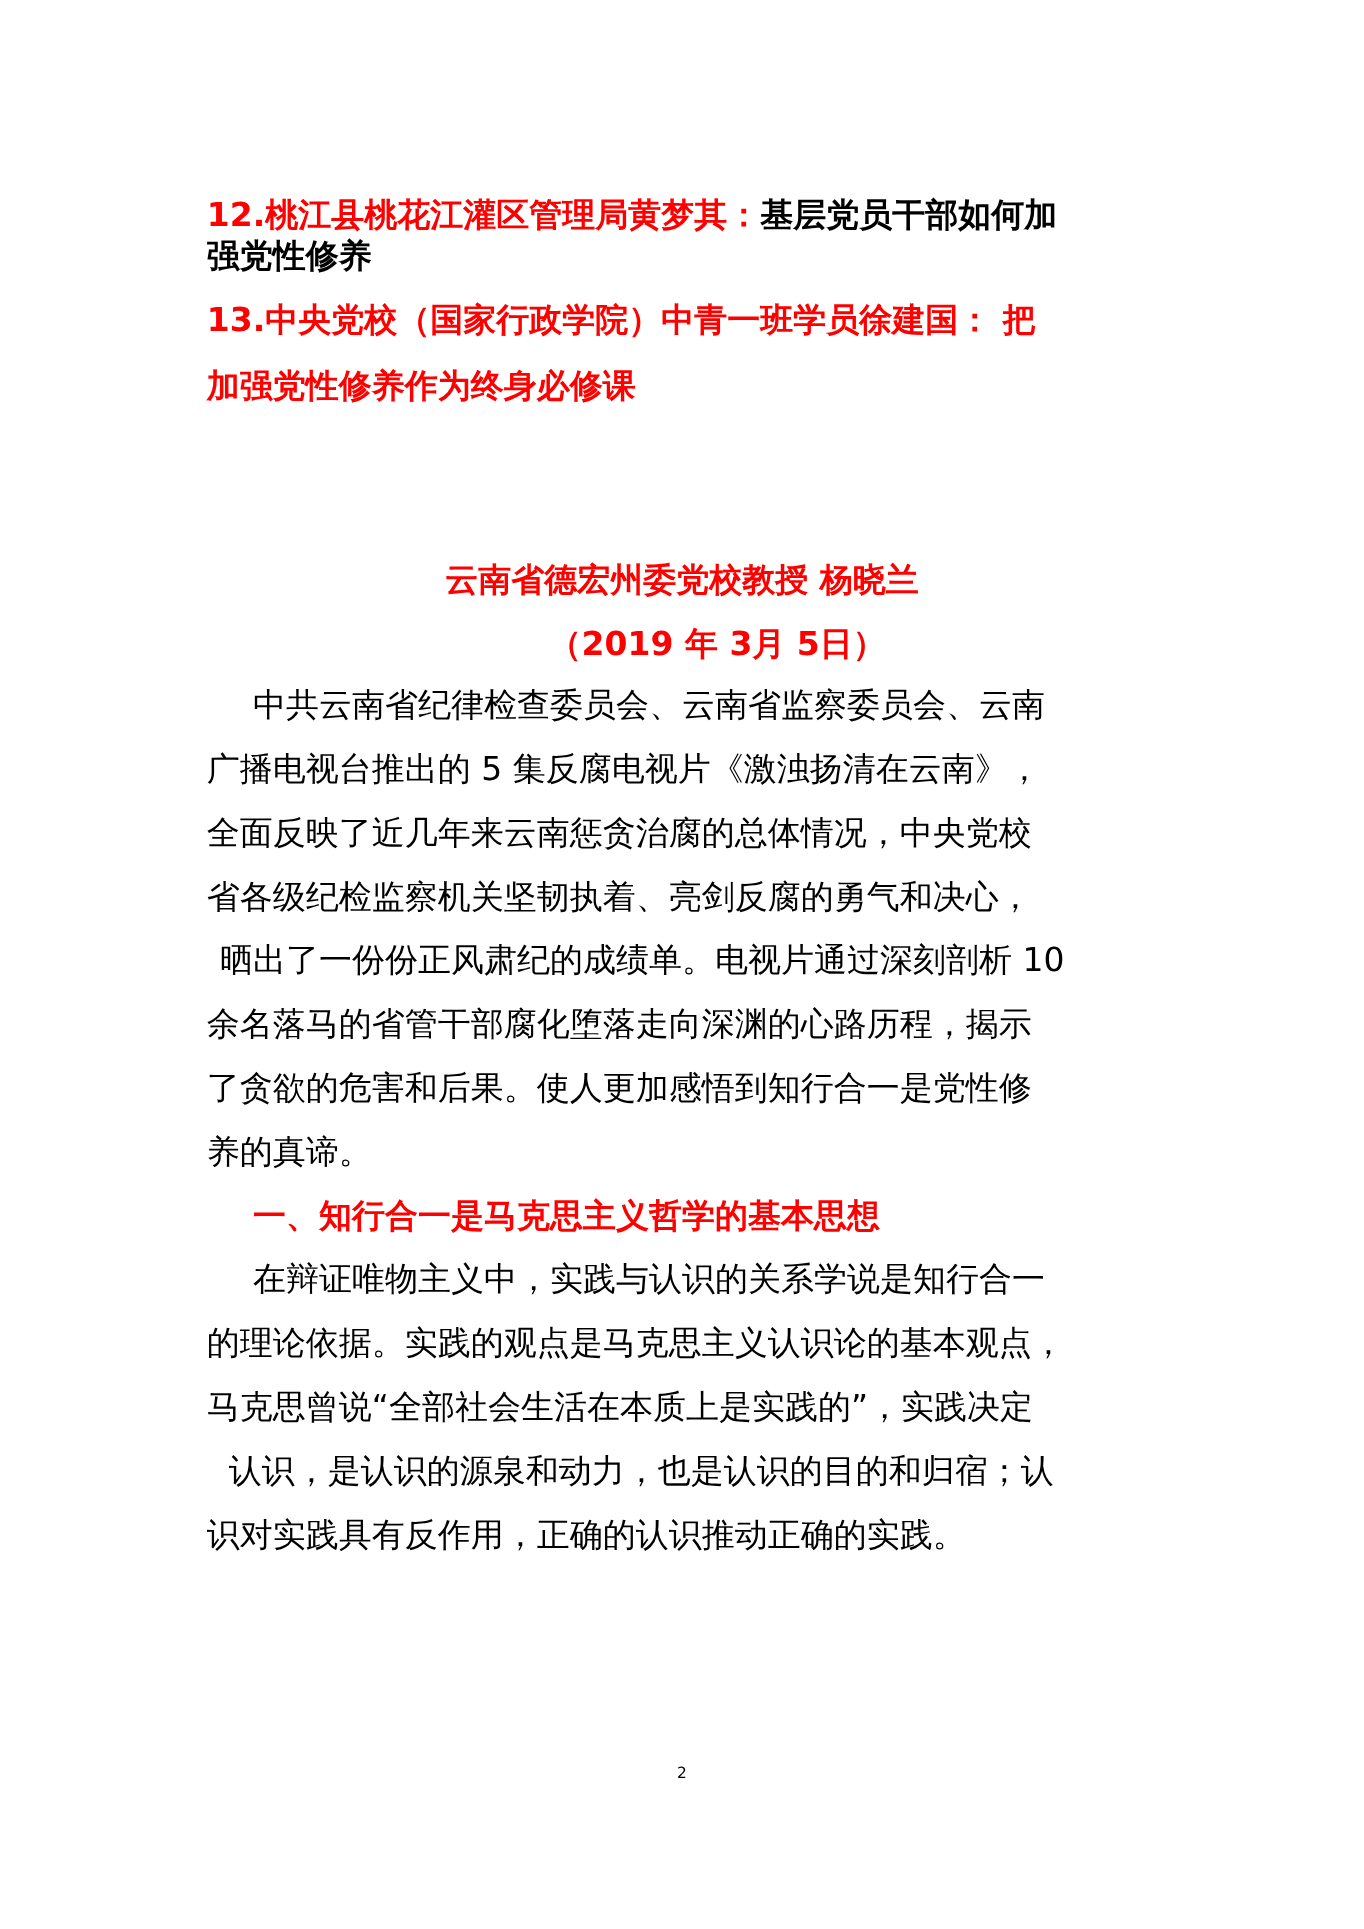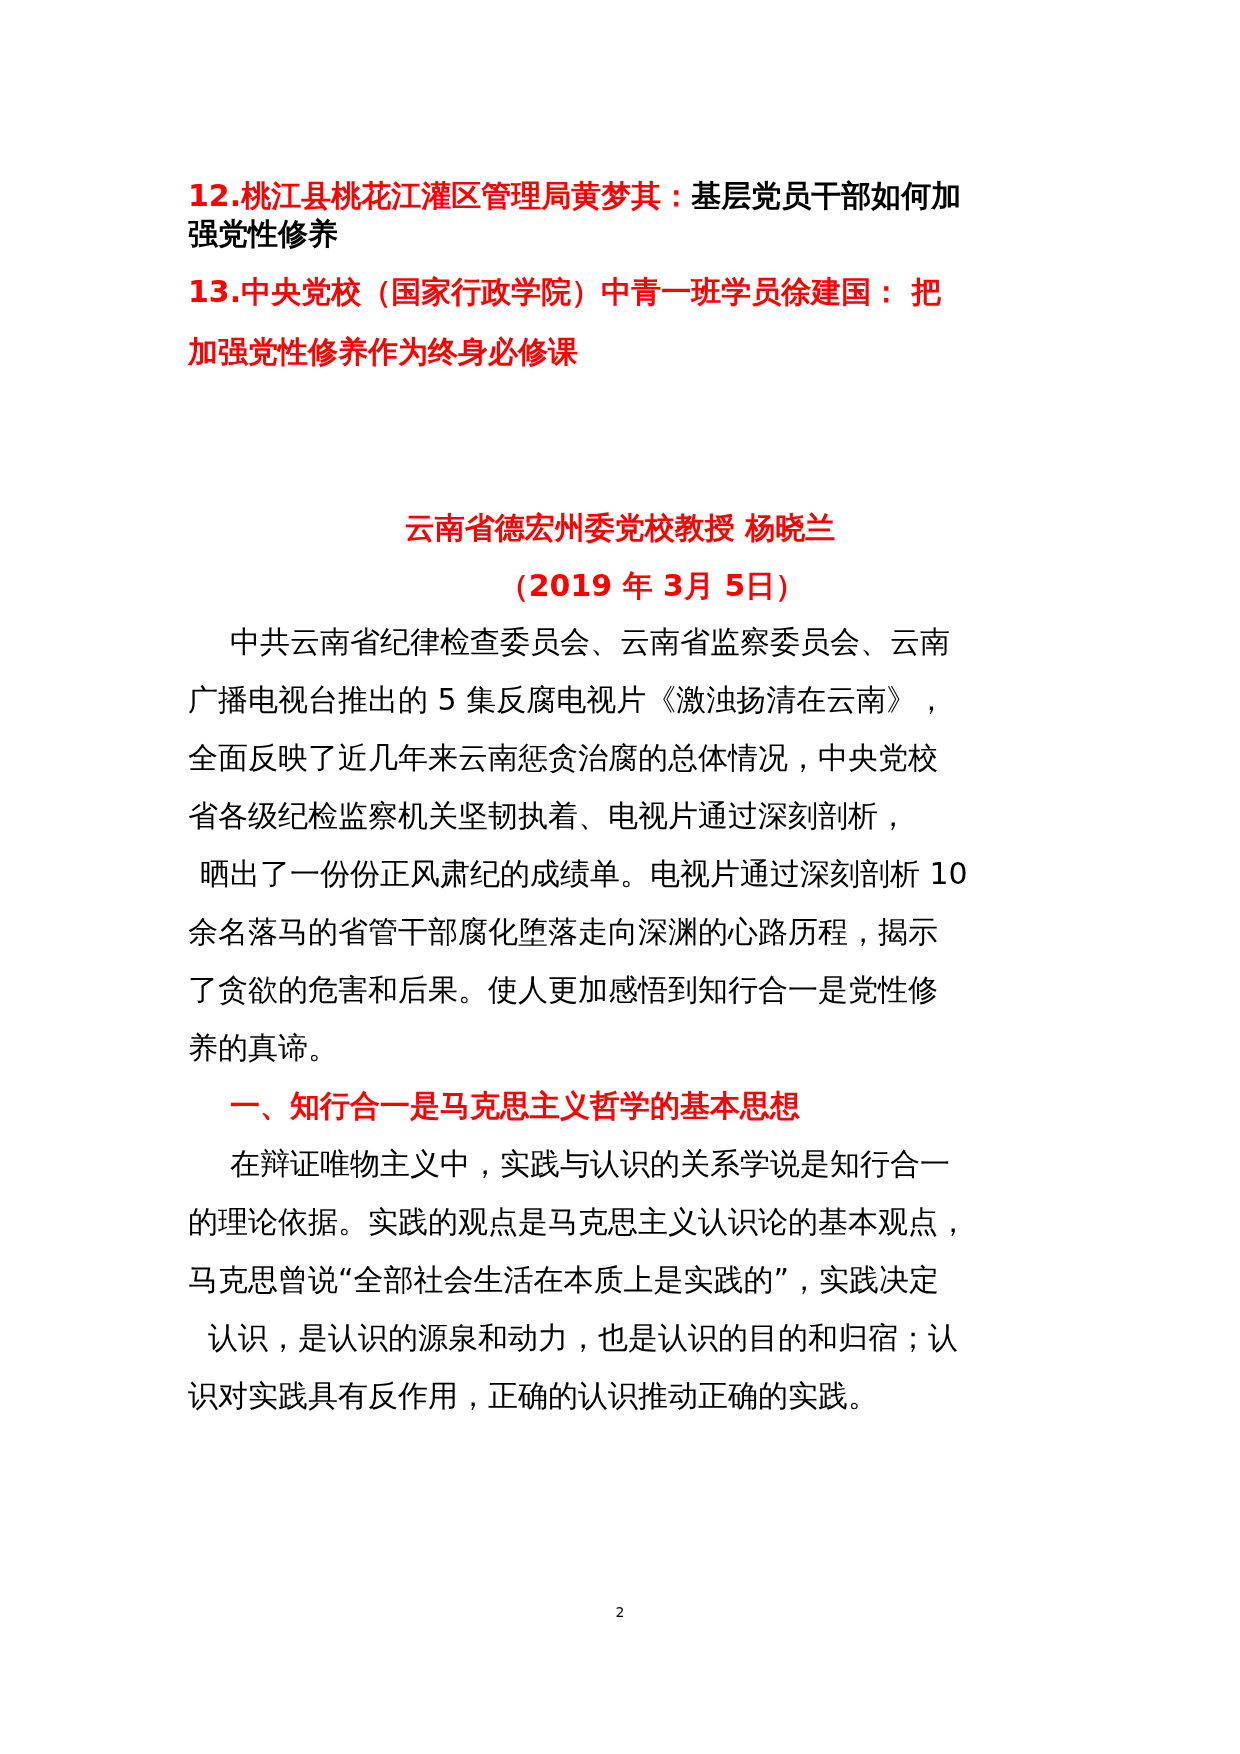--- a/index.html
+++ b/index.html
@@ -32,7 +32,7 @@
   <div class="line" style="top:622px; left:230px;">中共云南省纪律检查委员会、云南省监察委员会、云南</div>
   <div class="line" style="top:680px;">广播电视台推出的 5 集反腐电视片《激浊扬清在云南》，</div>
   <div class="line" style="top:738px;">全面反映了近几年来云南惩贪治腐的总体情况，中央党校</div>
-  <div class="line" style="top:796px;">省各级纪检监察机关坚韧执着、电视片通过深刻剖析，</div>
+  <div class="line" style="top:796px;">省各级纪检监察机关坚韧执着、亮剑反腐的勇气和决心，</div>
   <div class="line" style="top:854px;margin-left:12px;">晒出了一份份正风肃纪的成绩单。电视片通过深刻剖析 10</div>
   <div class="line" style="top:912px;">余名落马的省管干部腐化堕落走向深渊的心路历程，揭示</div>
   <div class="line" style="top:970px;">了贪欲的危害和后果。使人更加感悟到知行合一是党性修</div>

